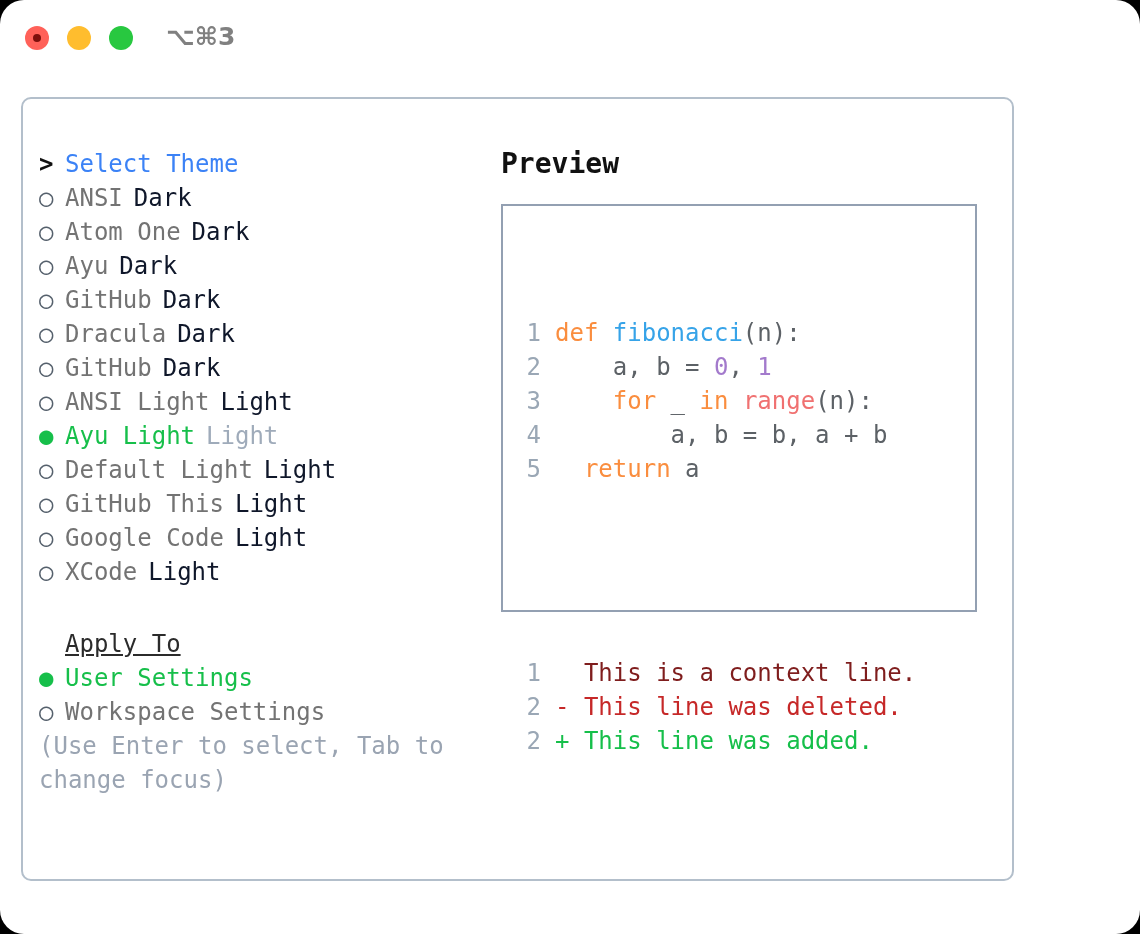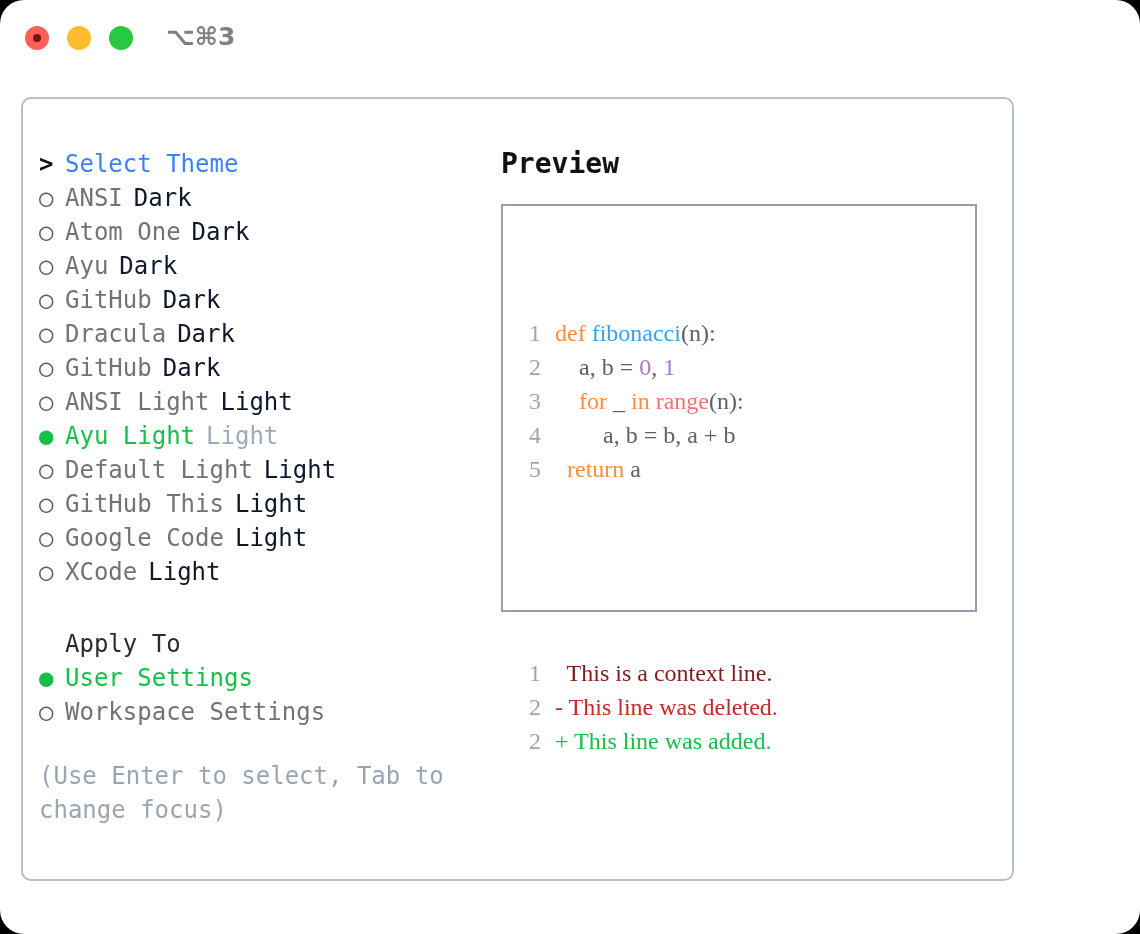--- a/index.html
+++ b/index.html
@@ -160,7 +160,6 @@
     font-size: 24px;
     line-height: 34px;
     white-space: pre;
-    font-family: Liberation Serif, serif;
   }
   .cline { height: 34px; white-space: pre; }
   .gutter {

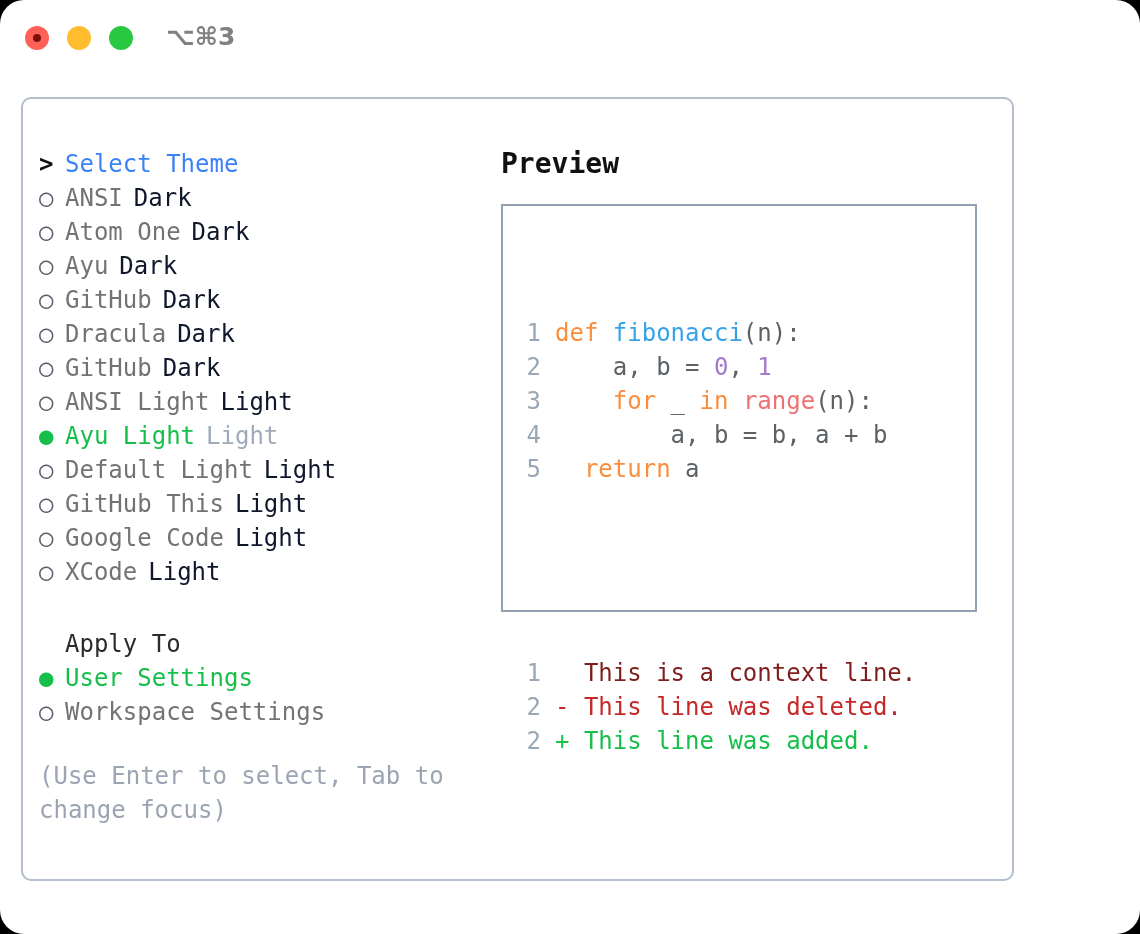--- a/index.html
+++ b/index.html
@@ -122,6 +122,7 @@
     color: #2b2b2b;
     padding-left: 26px;
     white-space: nowrap;
+    text-decoration: underline;
   }
 
   .hint {

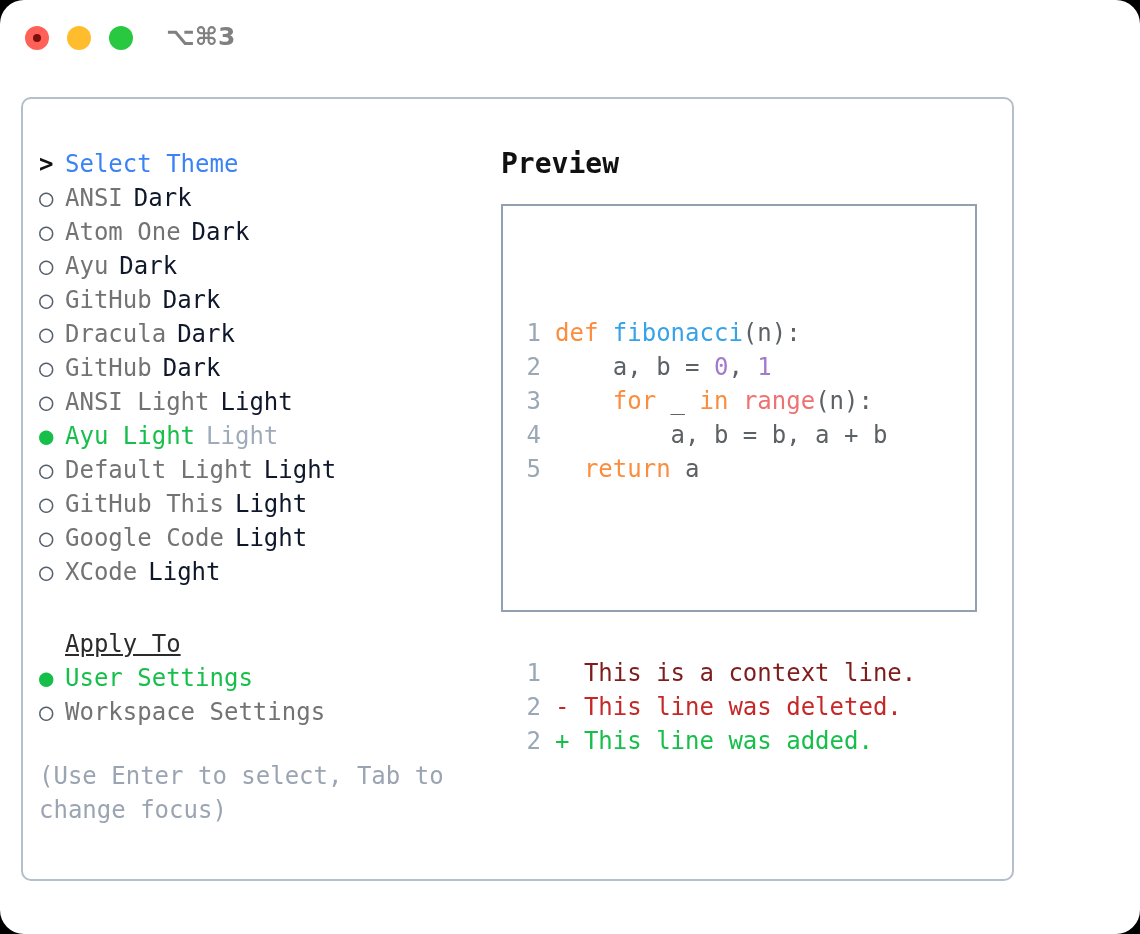--- a/index.html
+++ b/index.html
@@ -126,7 +126,6 @@
   }
 
   .hint {
-    margin-top: 30px;
     font-size: 24px;
     line-height: 34px;
     color: #9aa4b2;

